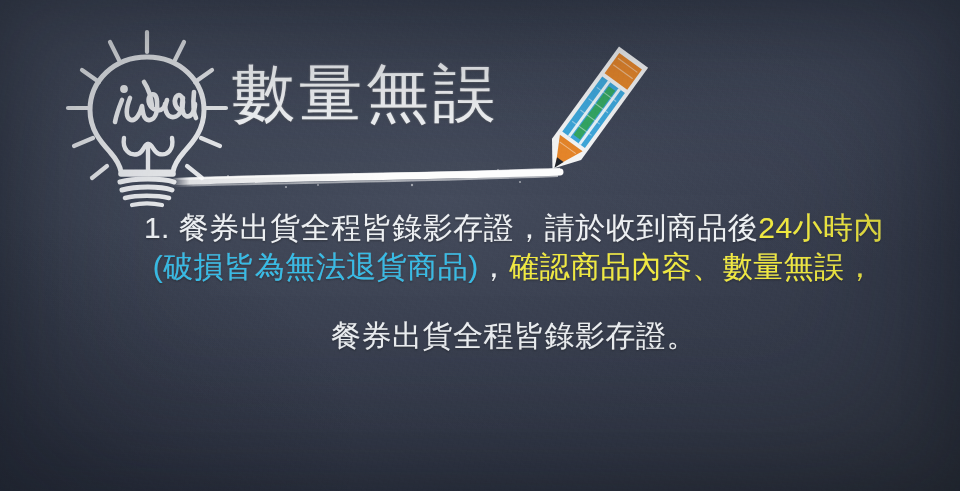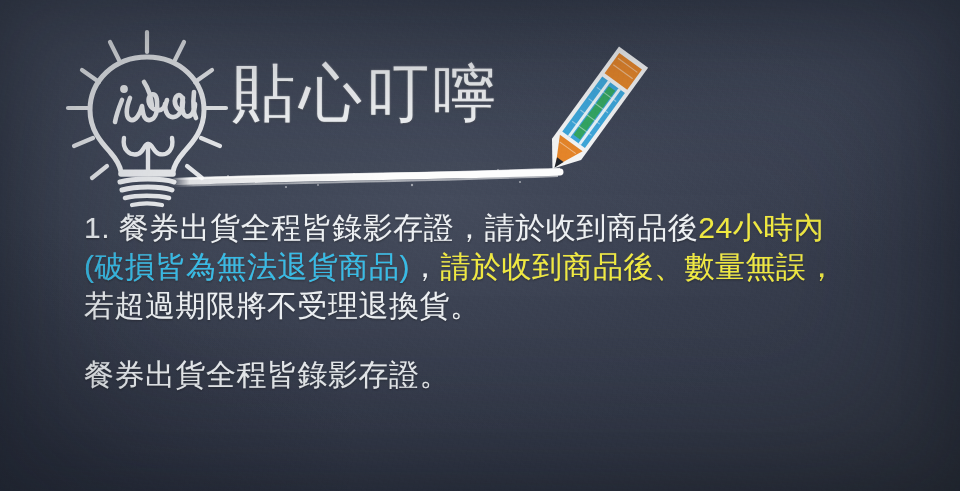--- a/index.html
+++ b/index.html
@@ -163,7 +163,7 @@
     </g>
   </svg>
 
-  <div class="abs" id="title">貼心叮嚀</div>
+  <div class="abs" id="title">數量無誤</div>
 
   <div id="body">
     <p>

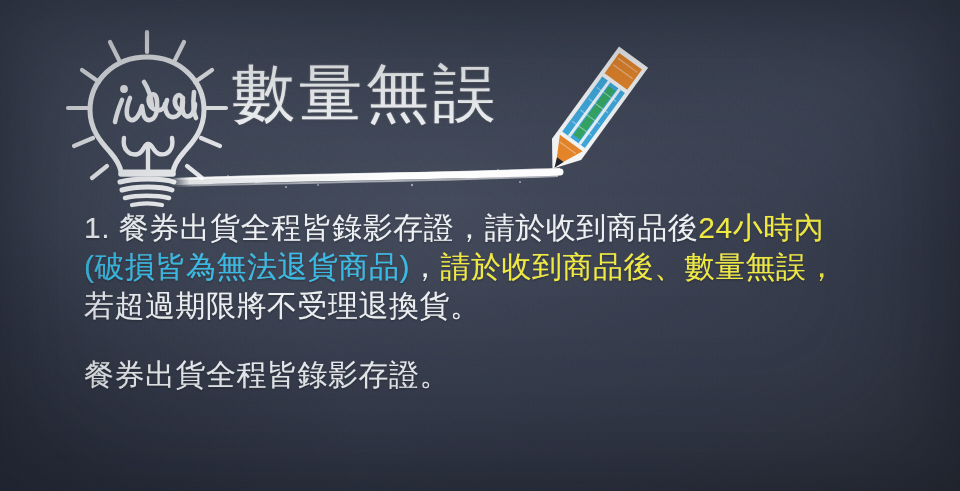--- a/index.html
+++ b/index.html
@@ -56,7 +56,7 @@
     letter-spacing:.5px;
     text-shadow:0 0 1px rgba(255,255,255,.35),0 1px 2px rgba(0,0,0,.4);
   }
-  #body p{margin:0;}
+  #body p{margin:0;text-align:center;}
   .para-gap{height:30px;}
   .hl-yellow{color:#f0e93f;}
   .hl-cyan{color:#36bbe6;}

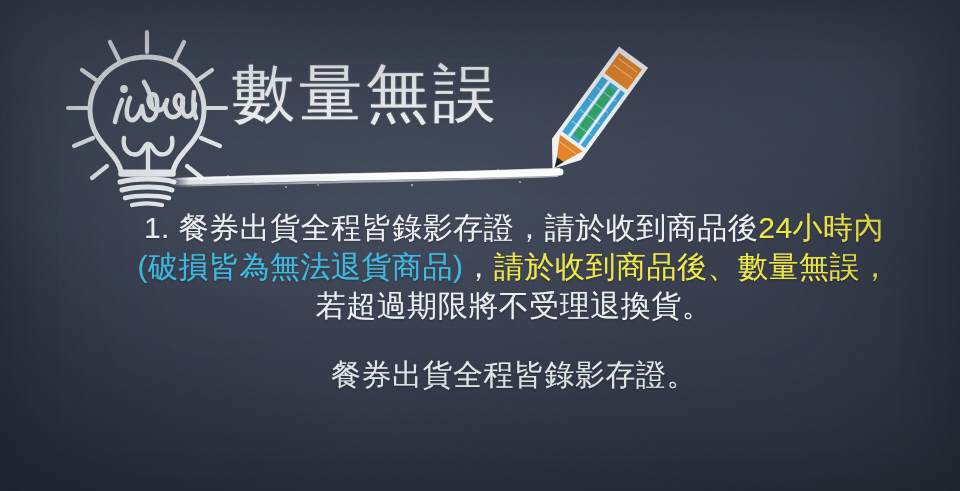--- a/index.html
+++ b/index.html
@@ -170,7 +170,7 @@
       <span>1. 餐券出貨全程皆錄影存證，請於收到商品後</span><span class="hl-yellow">24小時內</span>
     </p>
     <p>
-      <span class="hl-cyan">(破損皆為無法退貨商品)</span><span>，</span><span class="hl-yellow">請於收到商品後、數量無誤，</span>
+      <span class="hl-cyan">(破損皆為無法退貨商品)</span><span>，</span><span class="hl-yellow">確認商品內容、數量無誤，</span>
     </p>
     <p>若超過期限將不受理退換貨。</p>
 

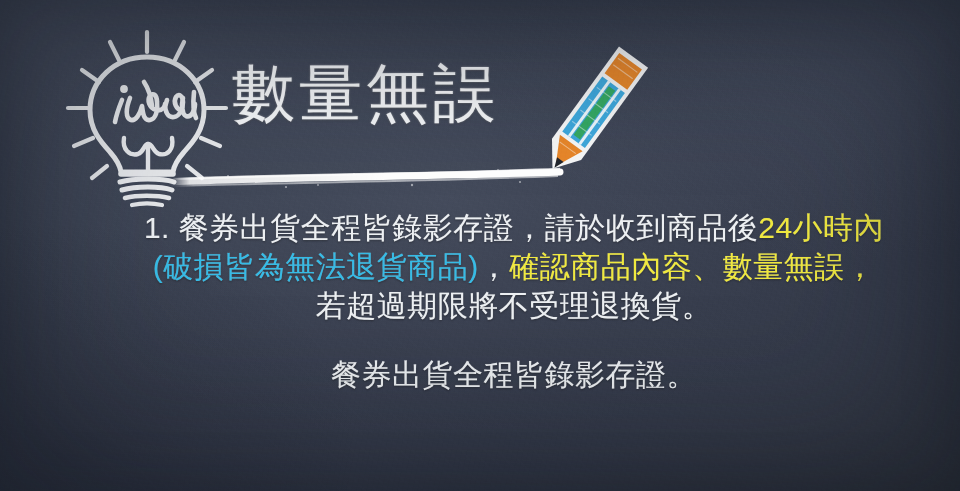--- a/index.html
+++ b/index.html
@@ -172,7 +172,6 @@
     <p>
       <span class="hl-cyan">(破損皆為無法退貨商品)</span><span>，</span><span class="hl-yellow">確認商品內容、數量無誤，</span>
     </p>
-    <p>若超過期限將不受理退換貨。</p>
 
     <div class="para-gap"></div>
 

